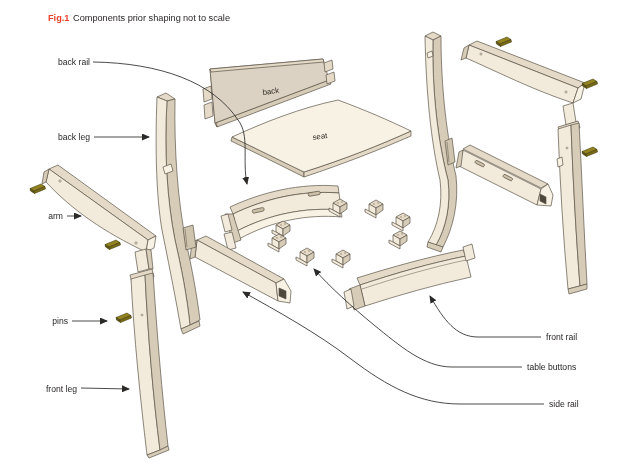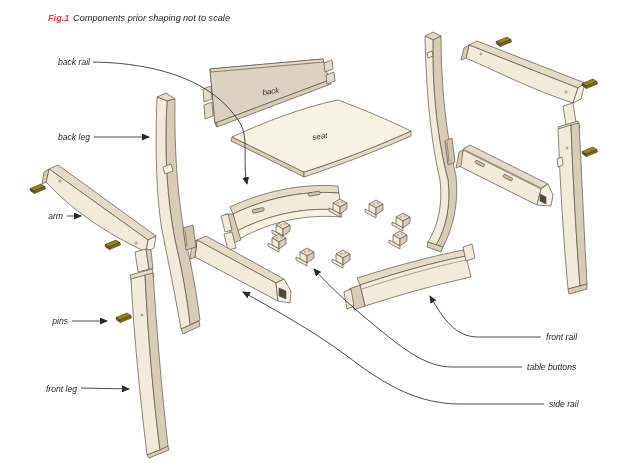--- a/index.html
+++ b/index.html
@@ -4,7 +4,7 @@
 <style>
   html,body { margin:0; padding:0; background:#ffffff; }
   .stage { position:relative; width:630px; height:471px; background:#ffffff; overflow:hidden;
-           font-family:"Liberation Sans", sans-serif;font-style:italic; }
+           font-family:"Liberation Sans", sans-serif; }
   svg { display:block; }
   .s    { stroke:#5c5547; stroke-width:0.7; stroke-linejoin:round; }
   .thin { stroke:#5c5547; stroke-width:0.5; fill:none; }

